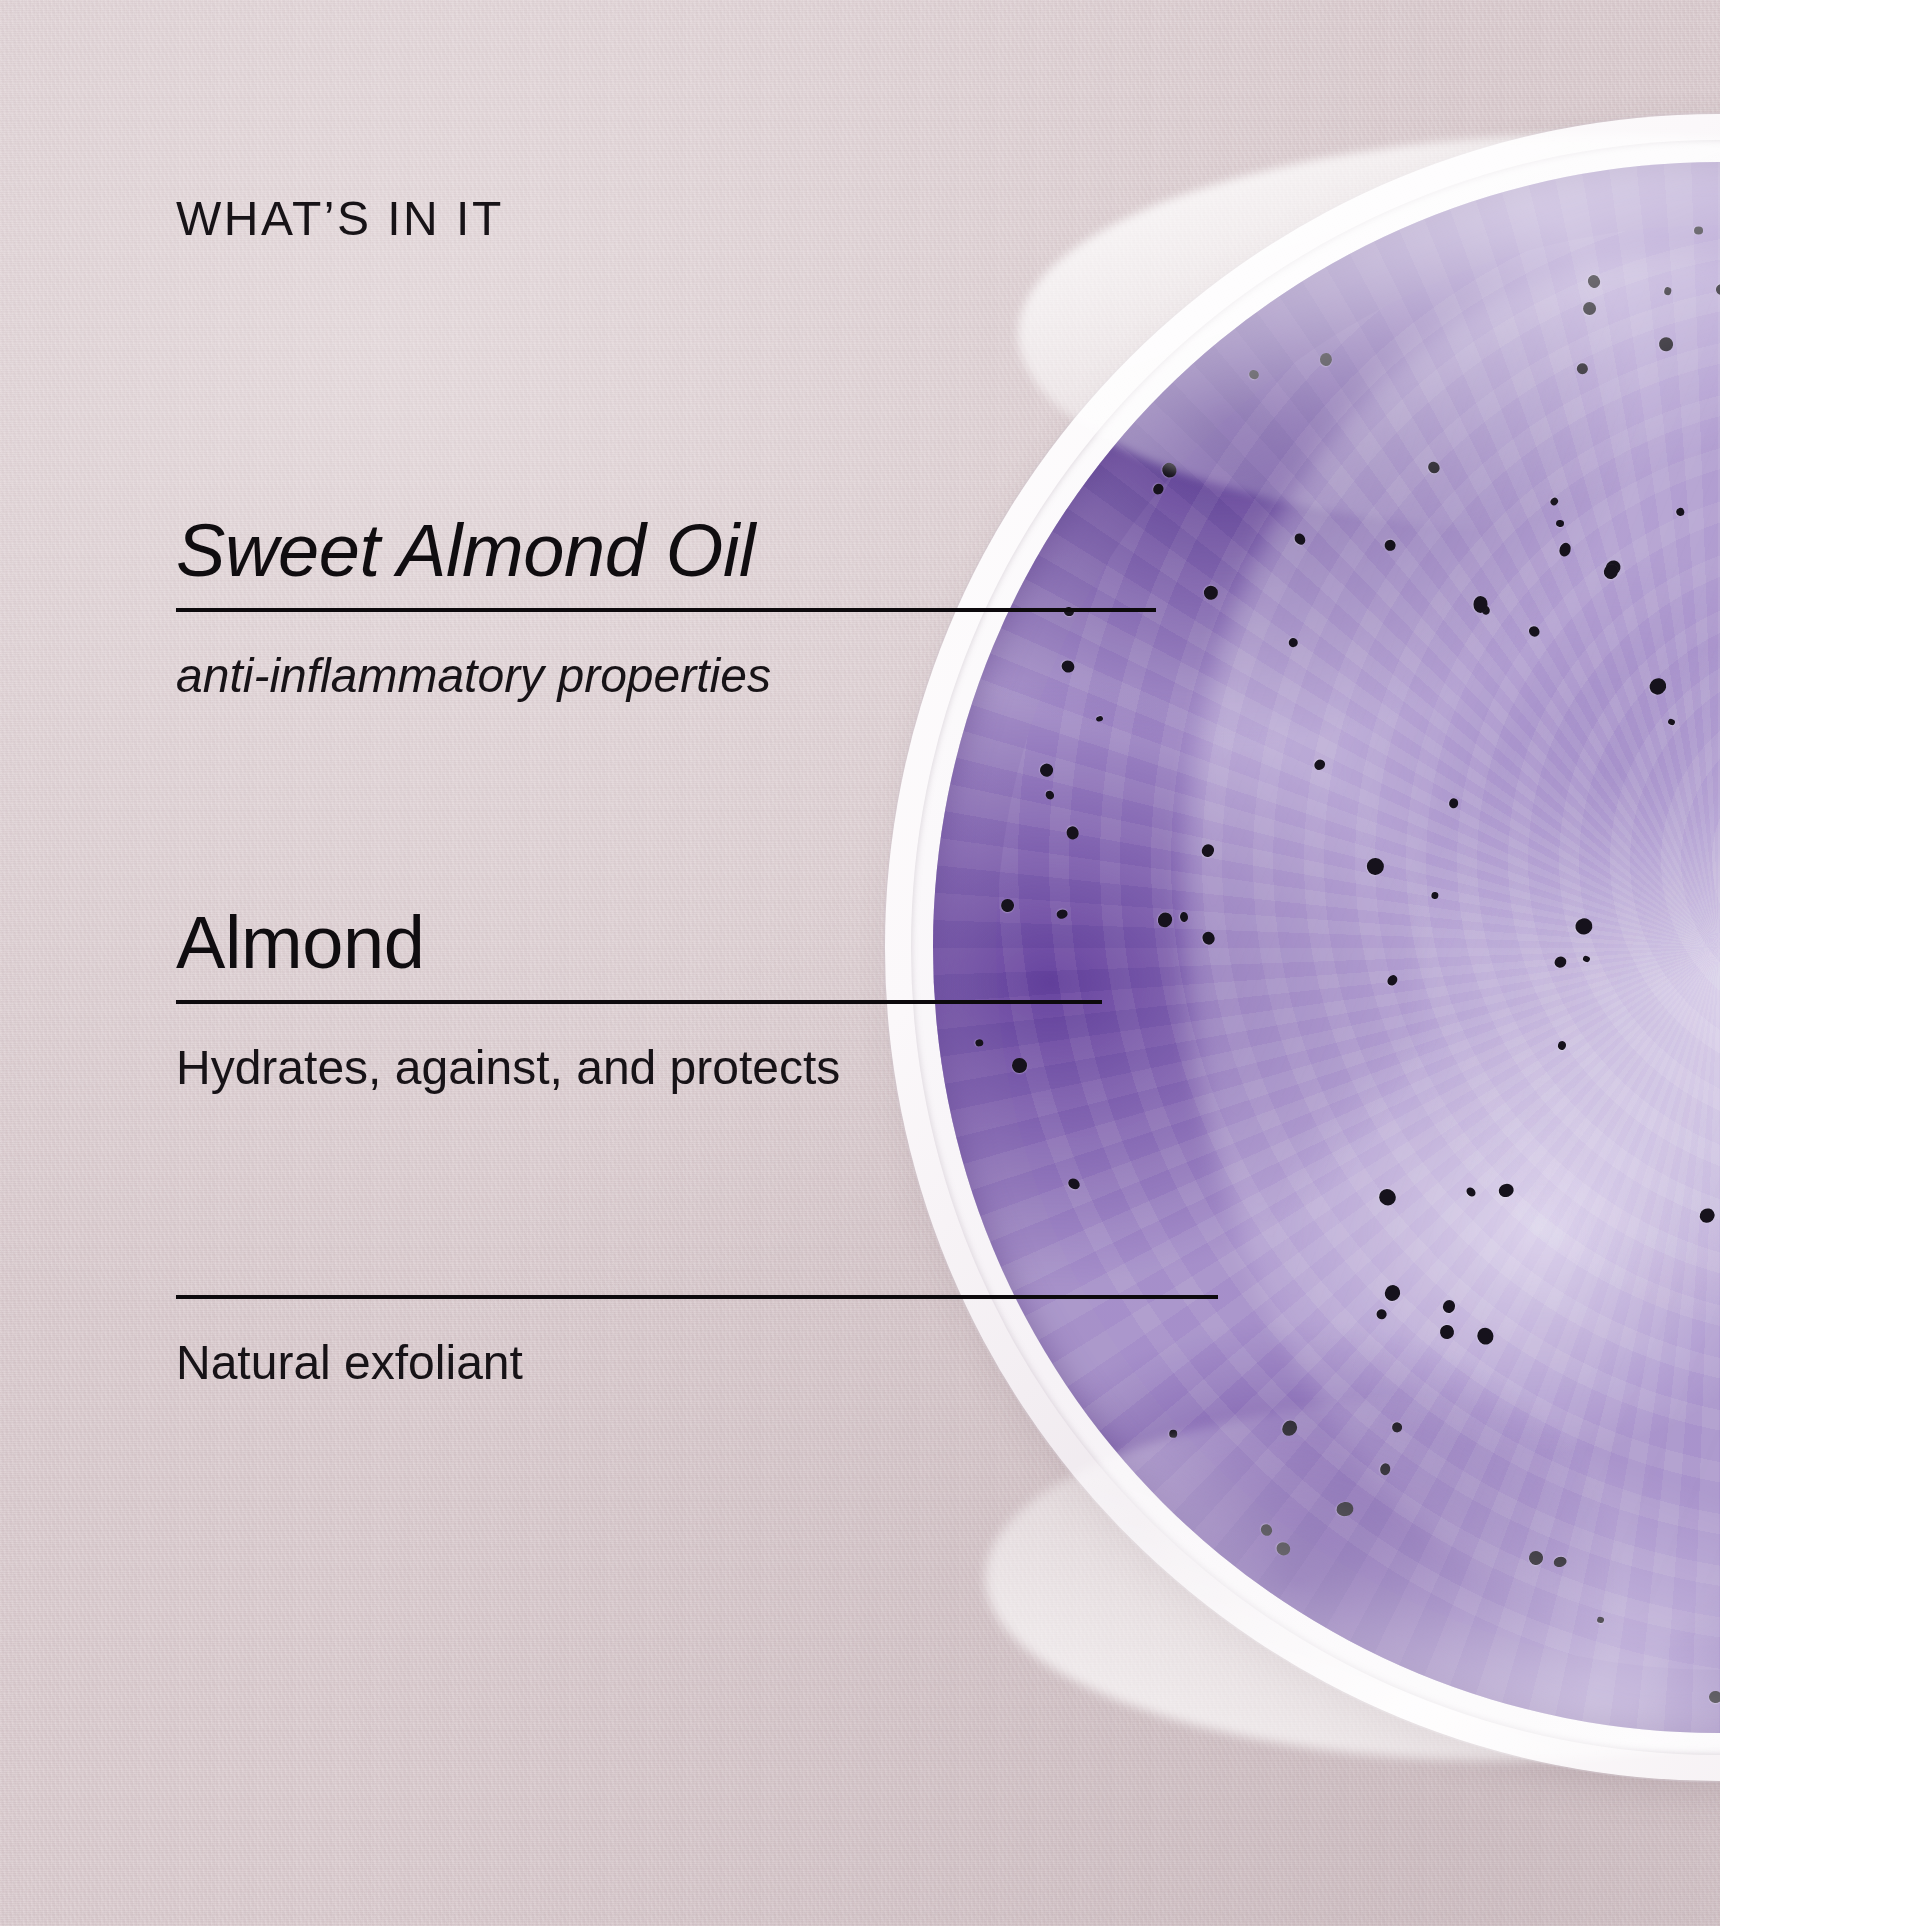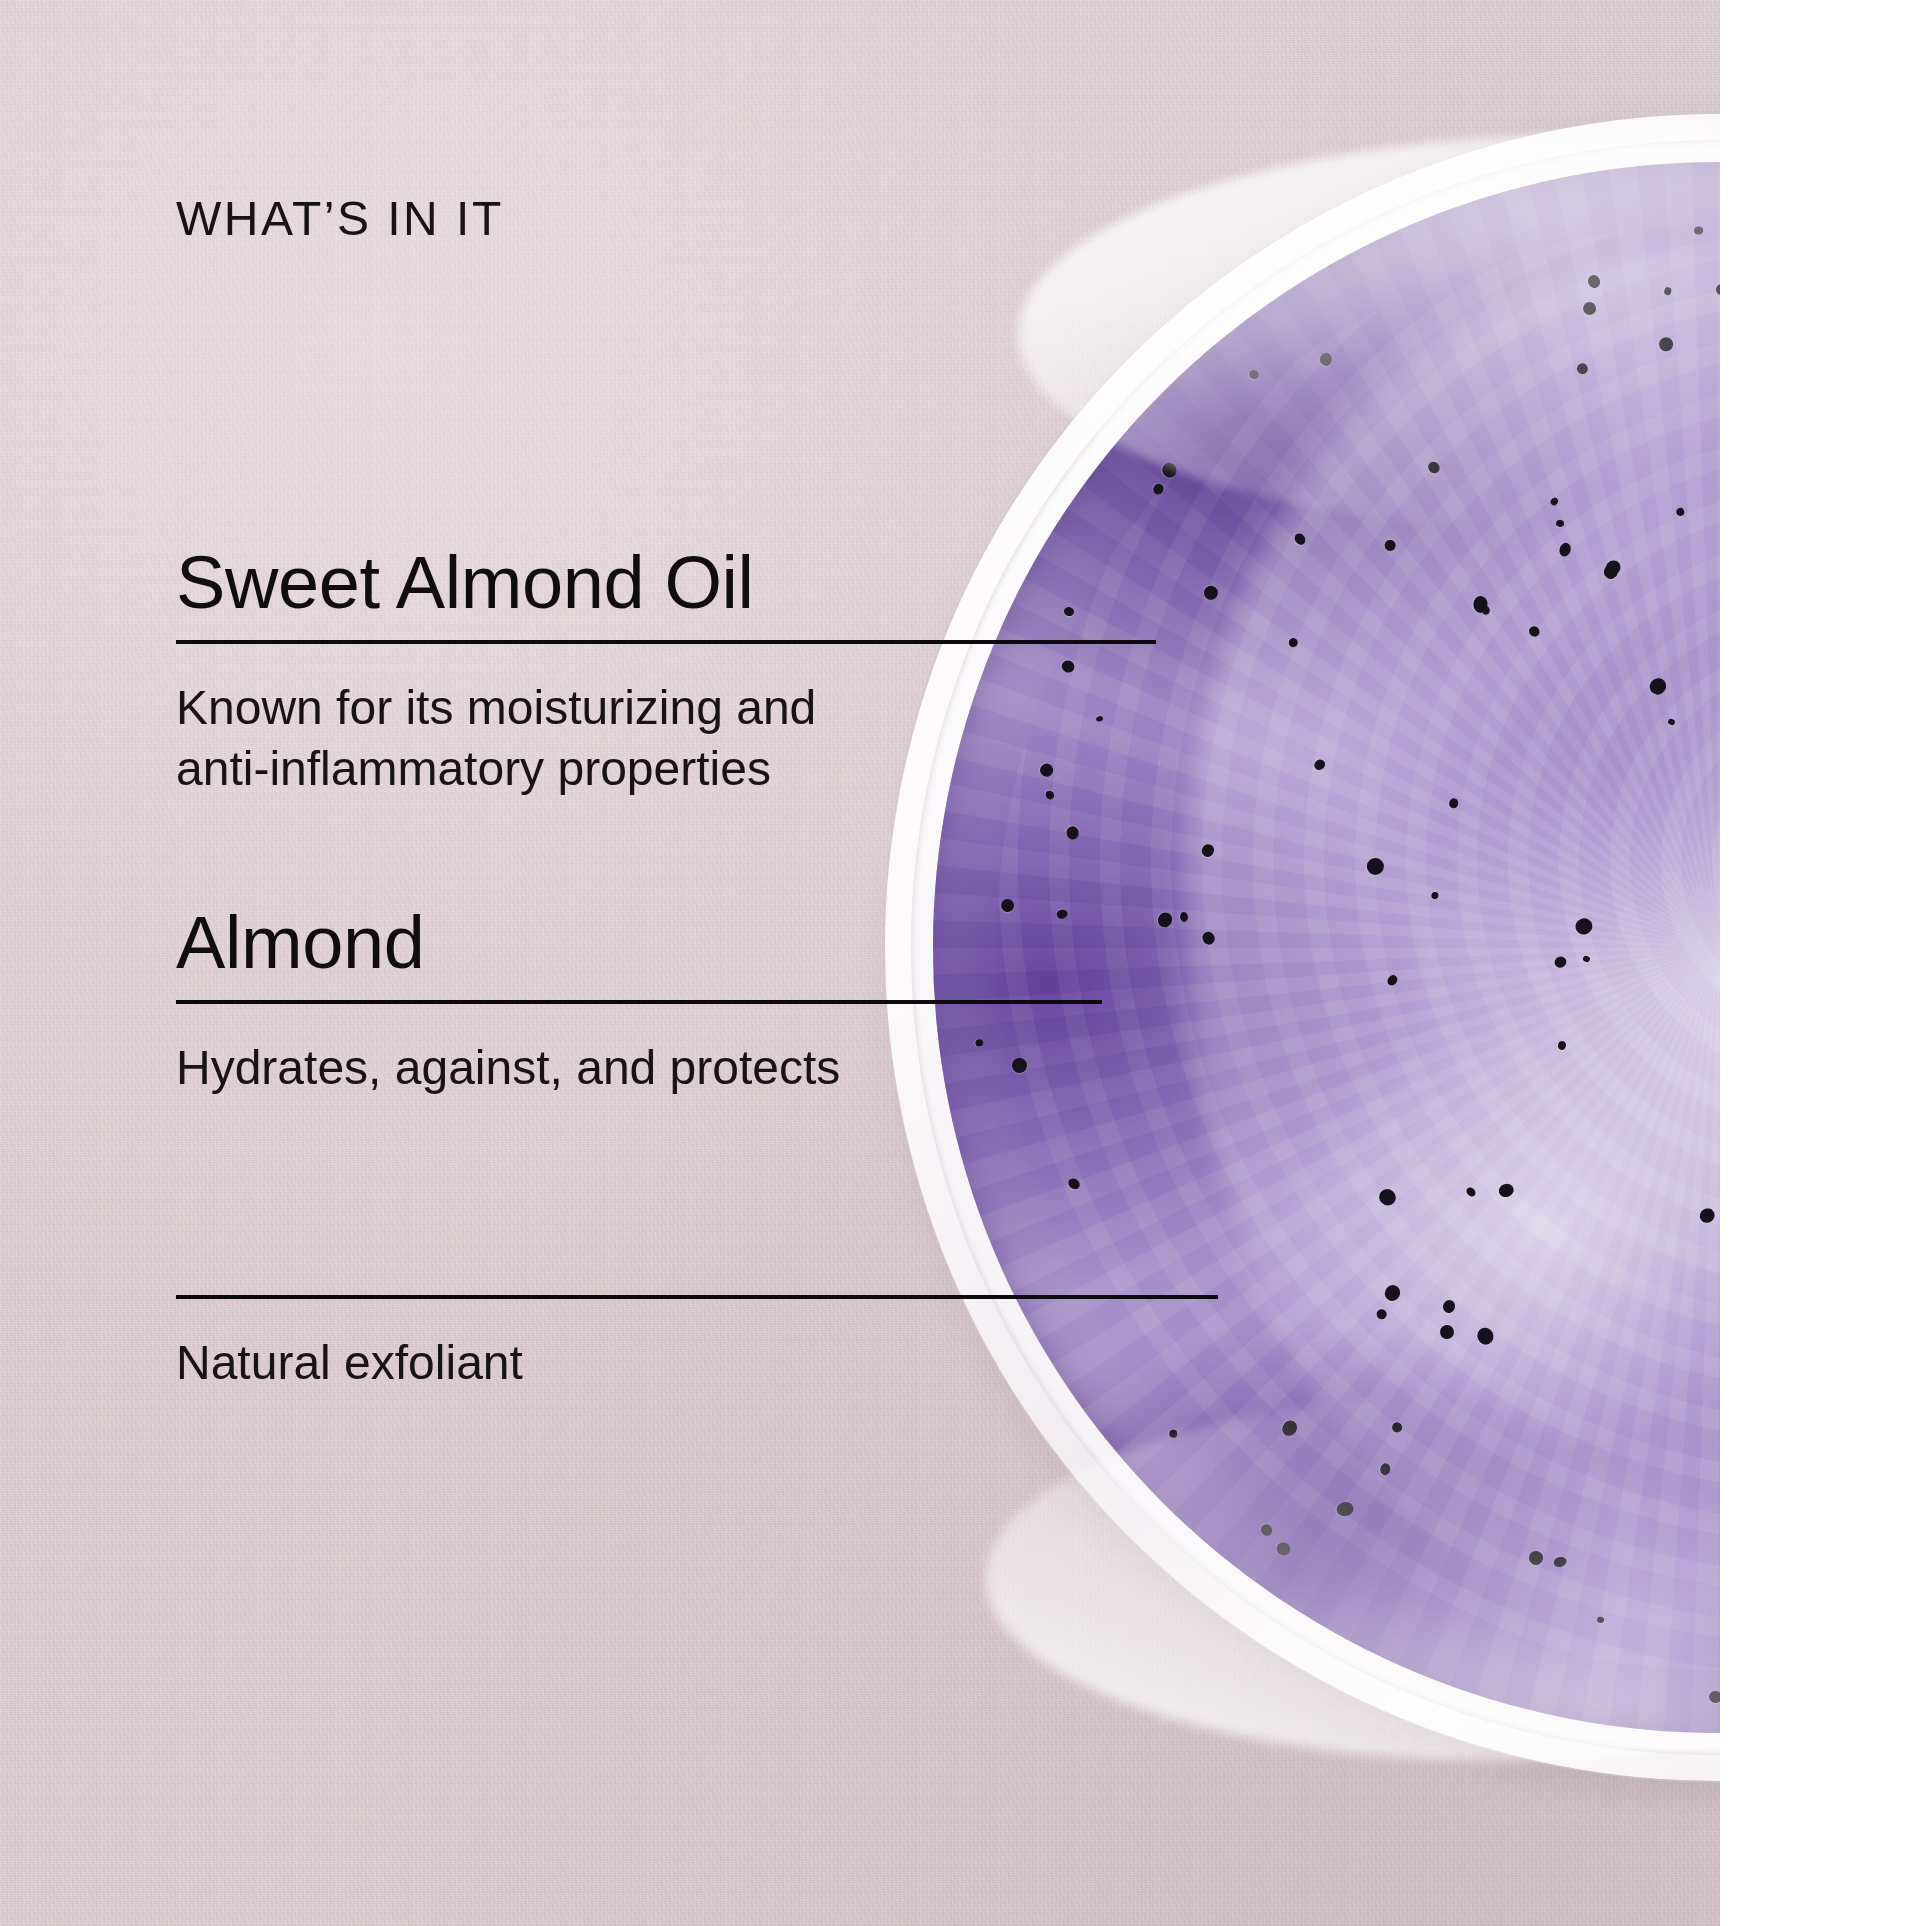--- a/index.html
+++ b/index.html
@@ -157,7 +157,7 @@
   }
 
   .ingredient { position:absolute; left:0; width:100%; }
-  #ing-0 { top:545px; }
+  #ing-0 { top:513px;font-style:italic; }
   #ing-1 { top:905px; }
   #ing-2 { top:1275px; }
 

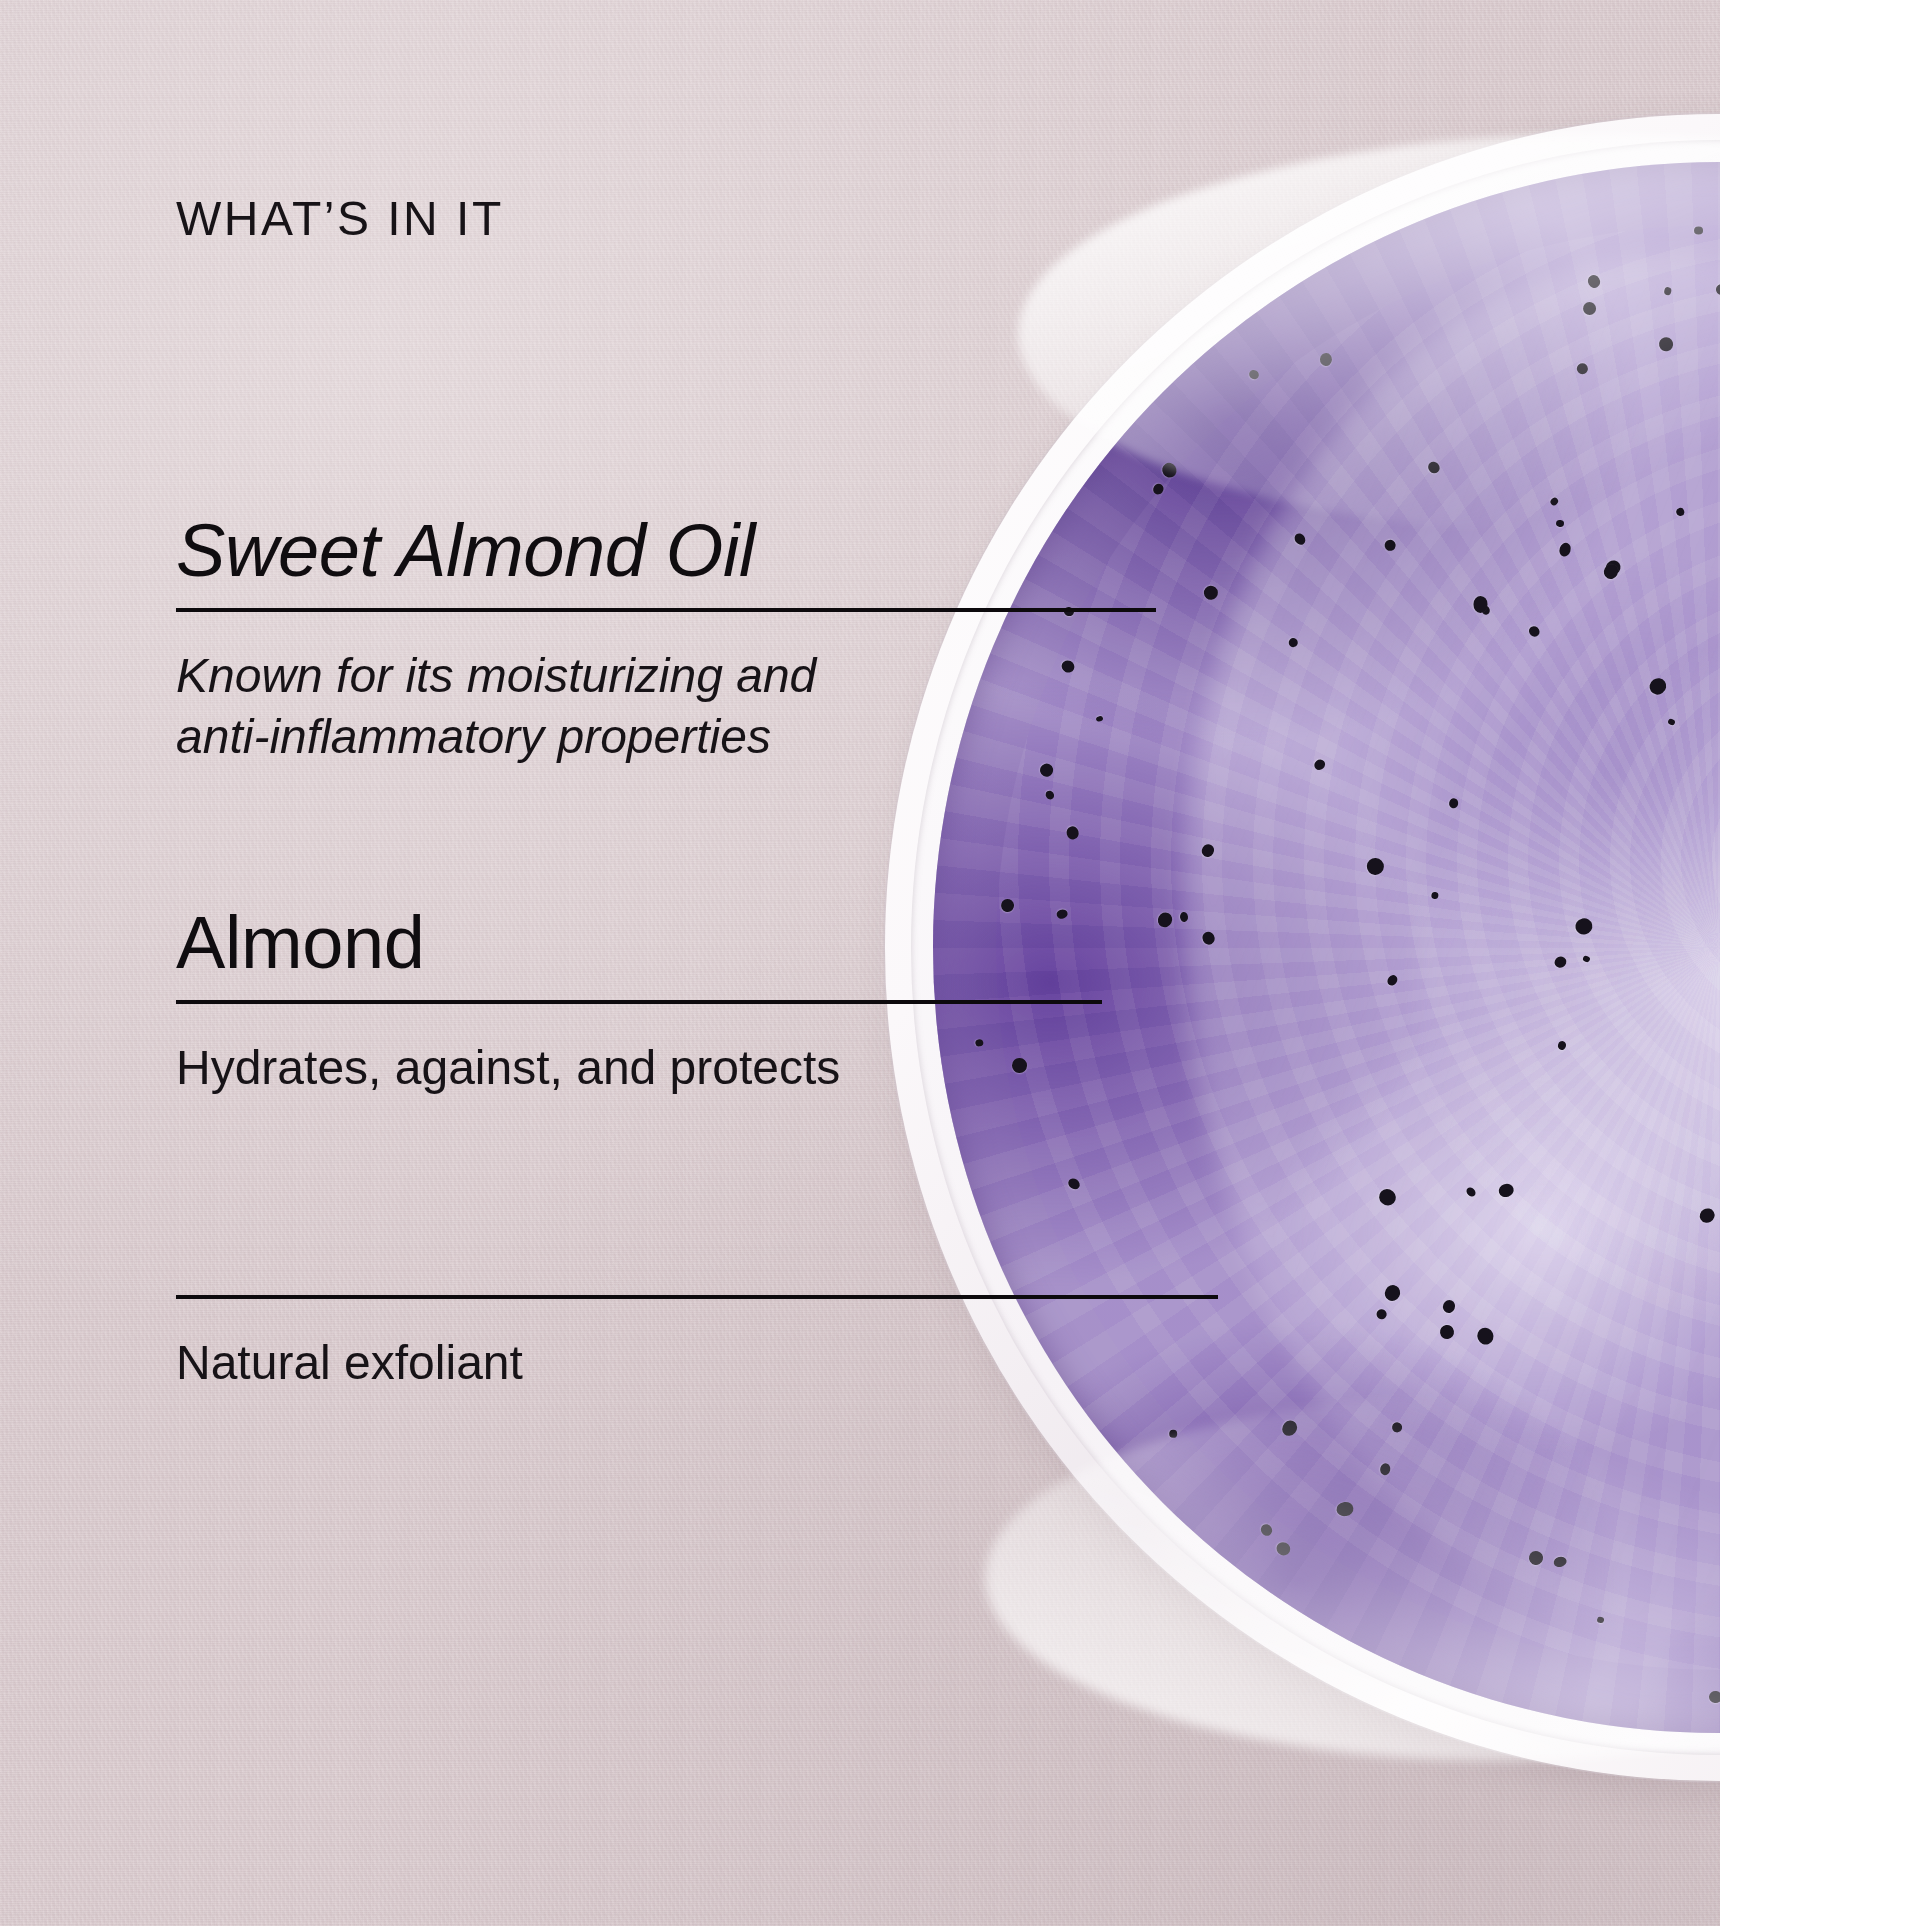--- a/index.html
+++ b/index.html
@@ -328,7 +328,6 @@
       <div class="ing-name">Sweet Almond Oil</div>
       <div class="ing-rule"></div>
       <div class="ing-desc">
-        <span>Known for its moisturizing and</span>
         <span>anti-inflammatory properties</span>
       </div>
     </div>

